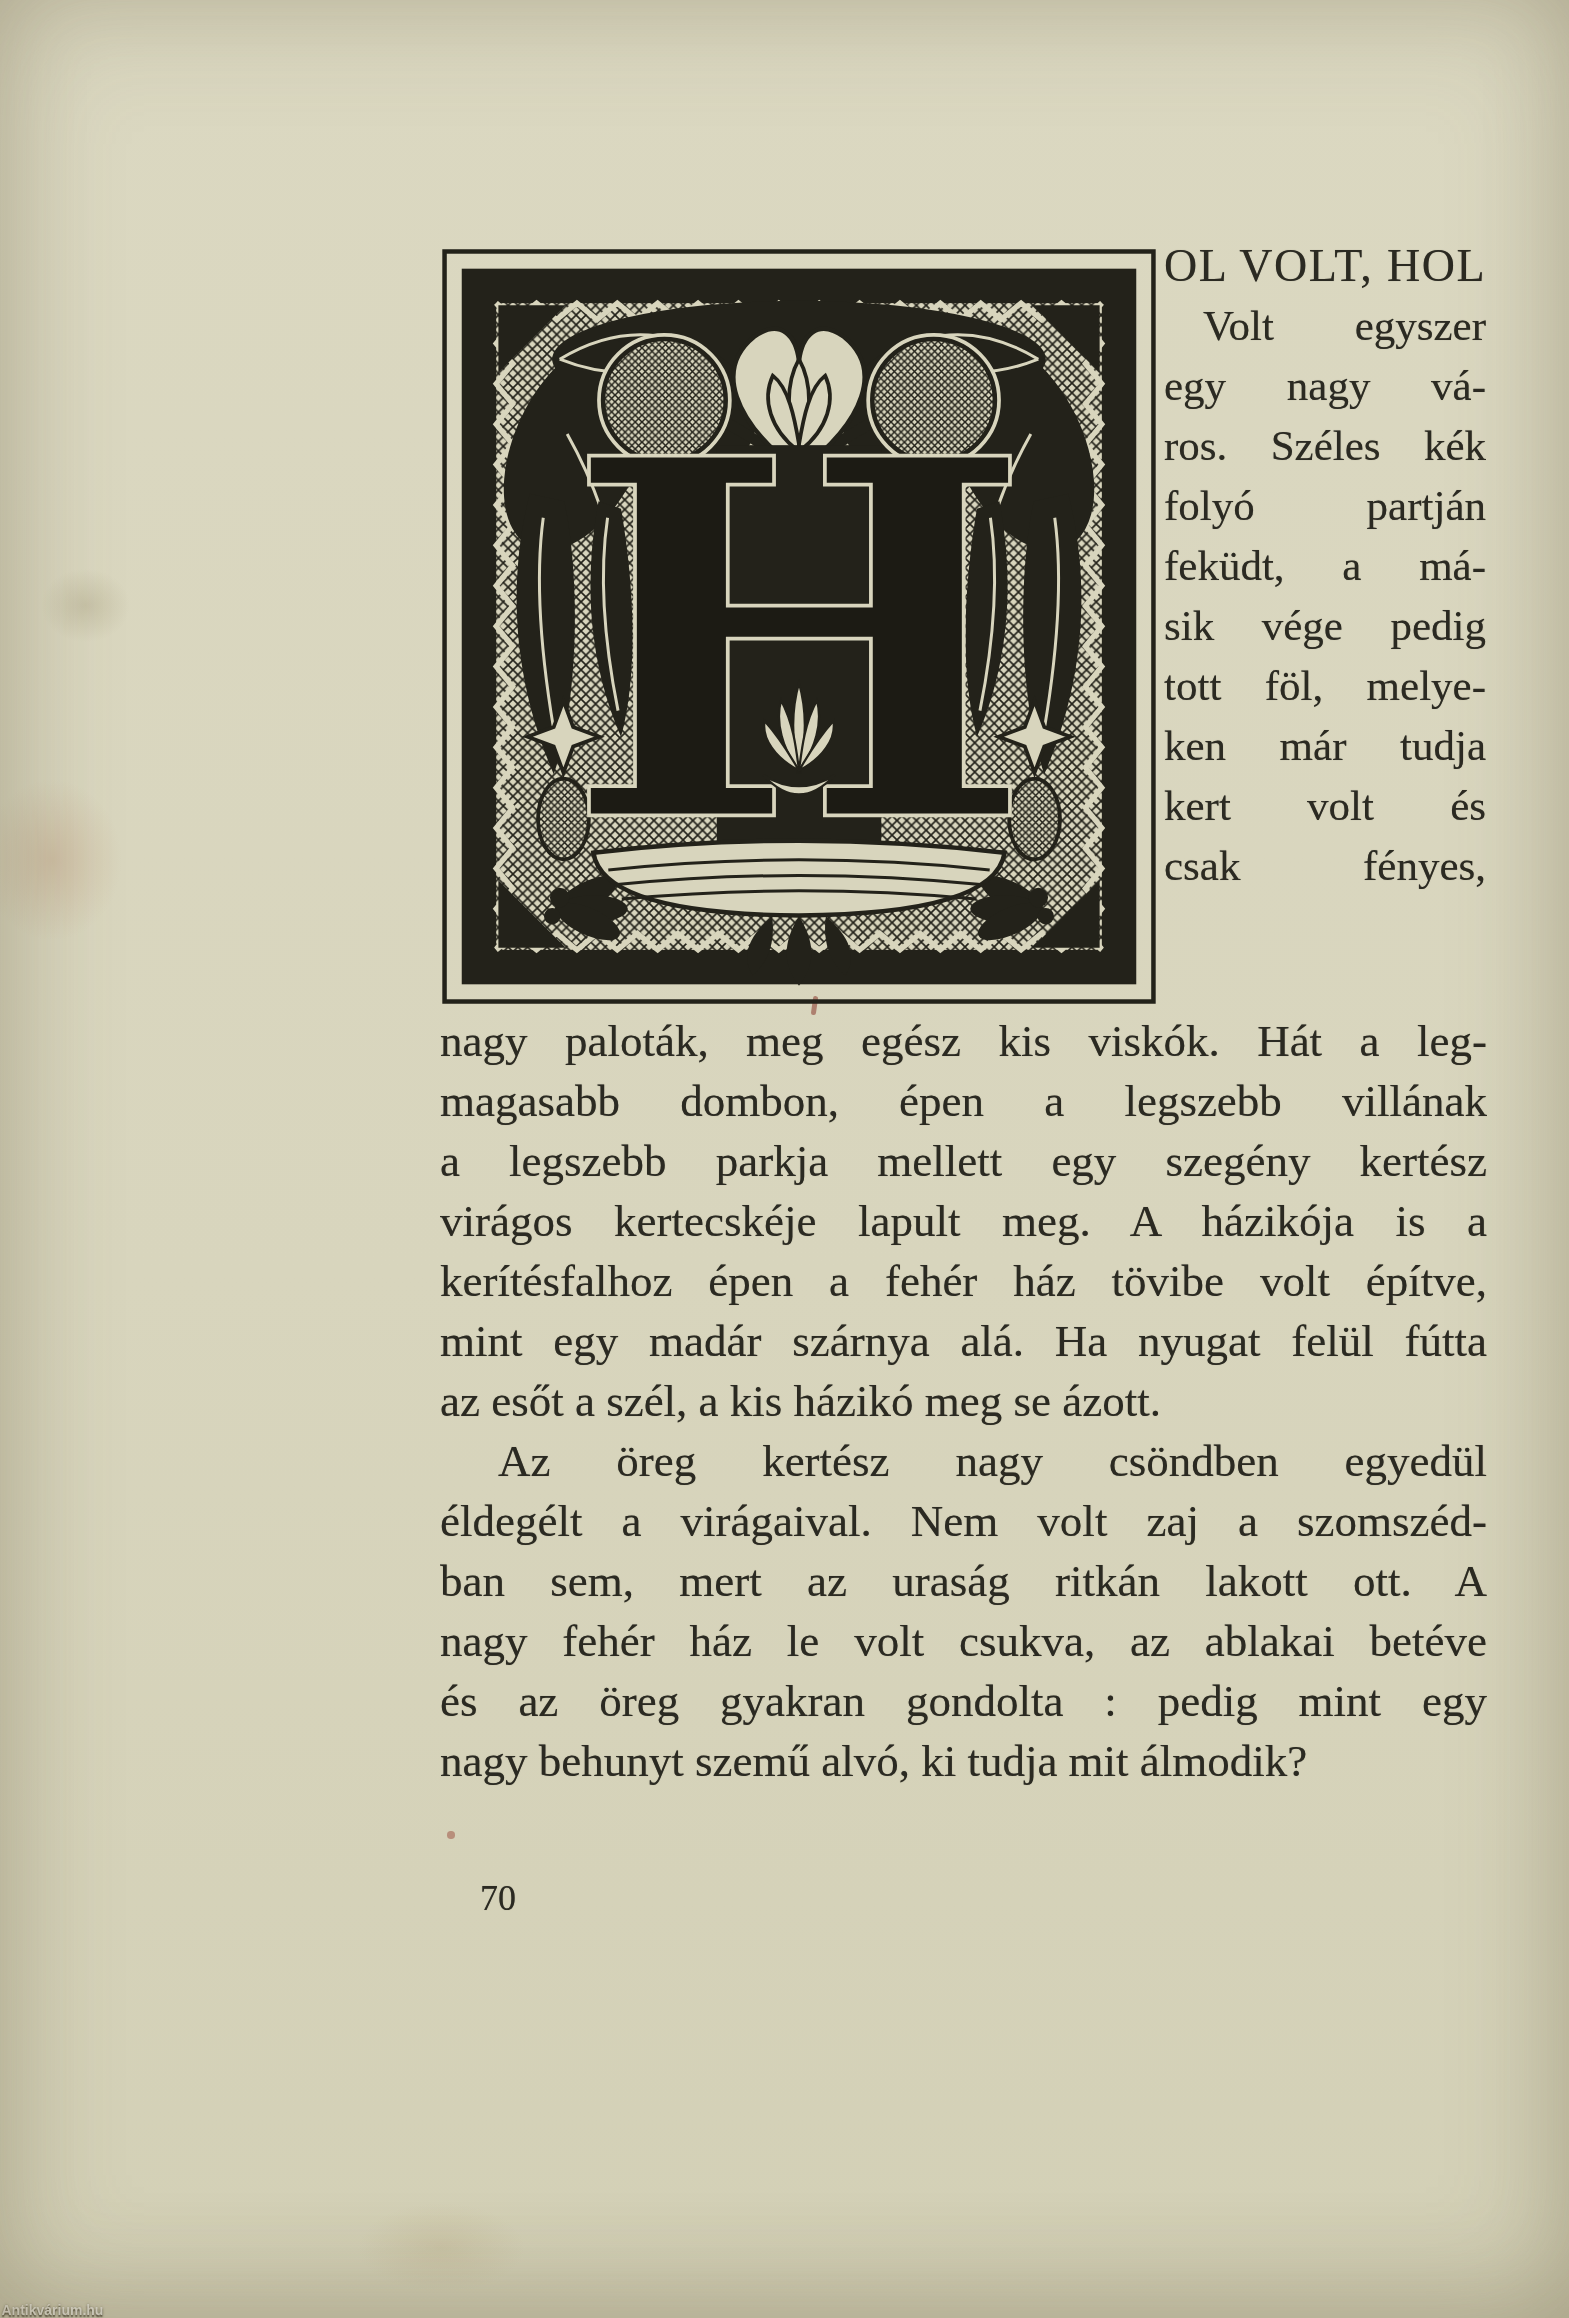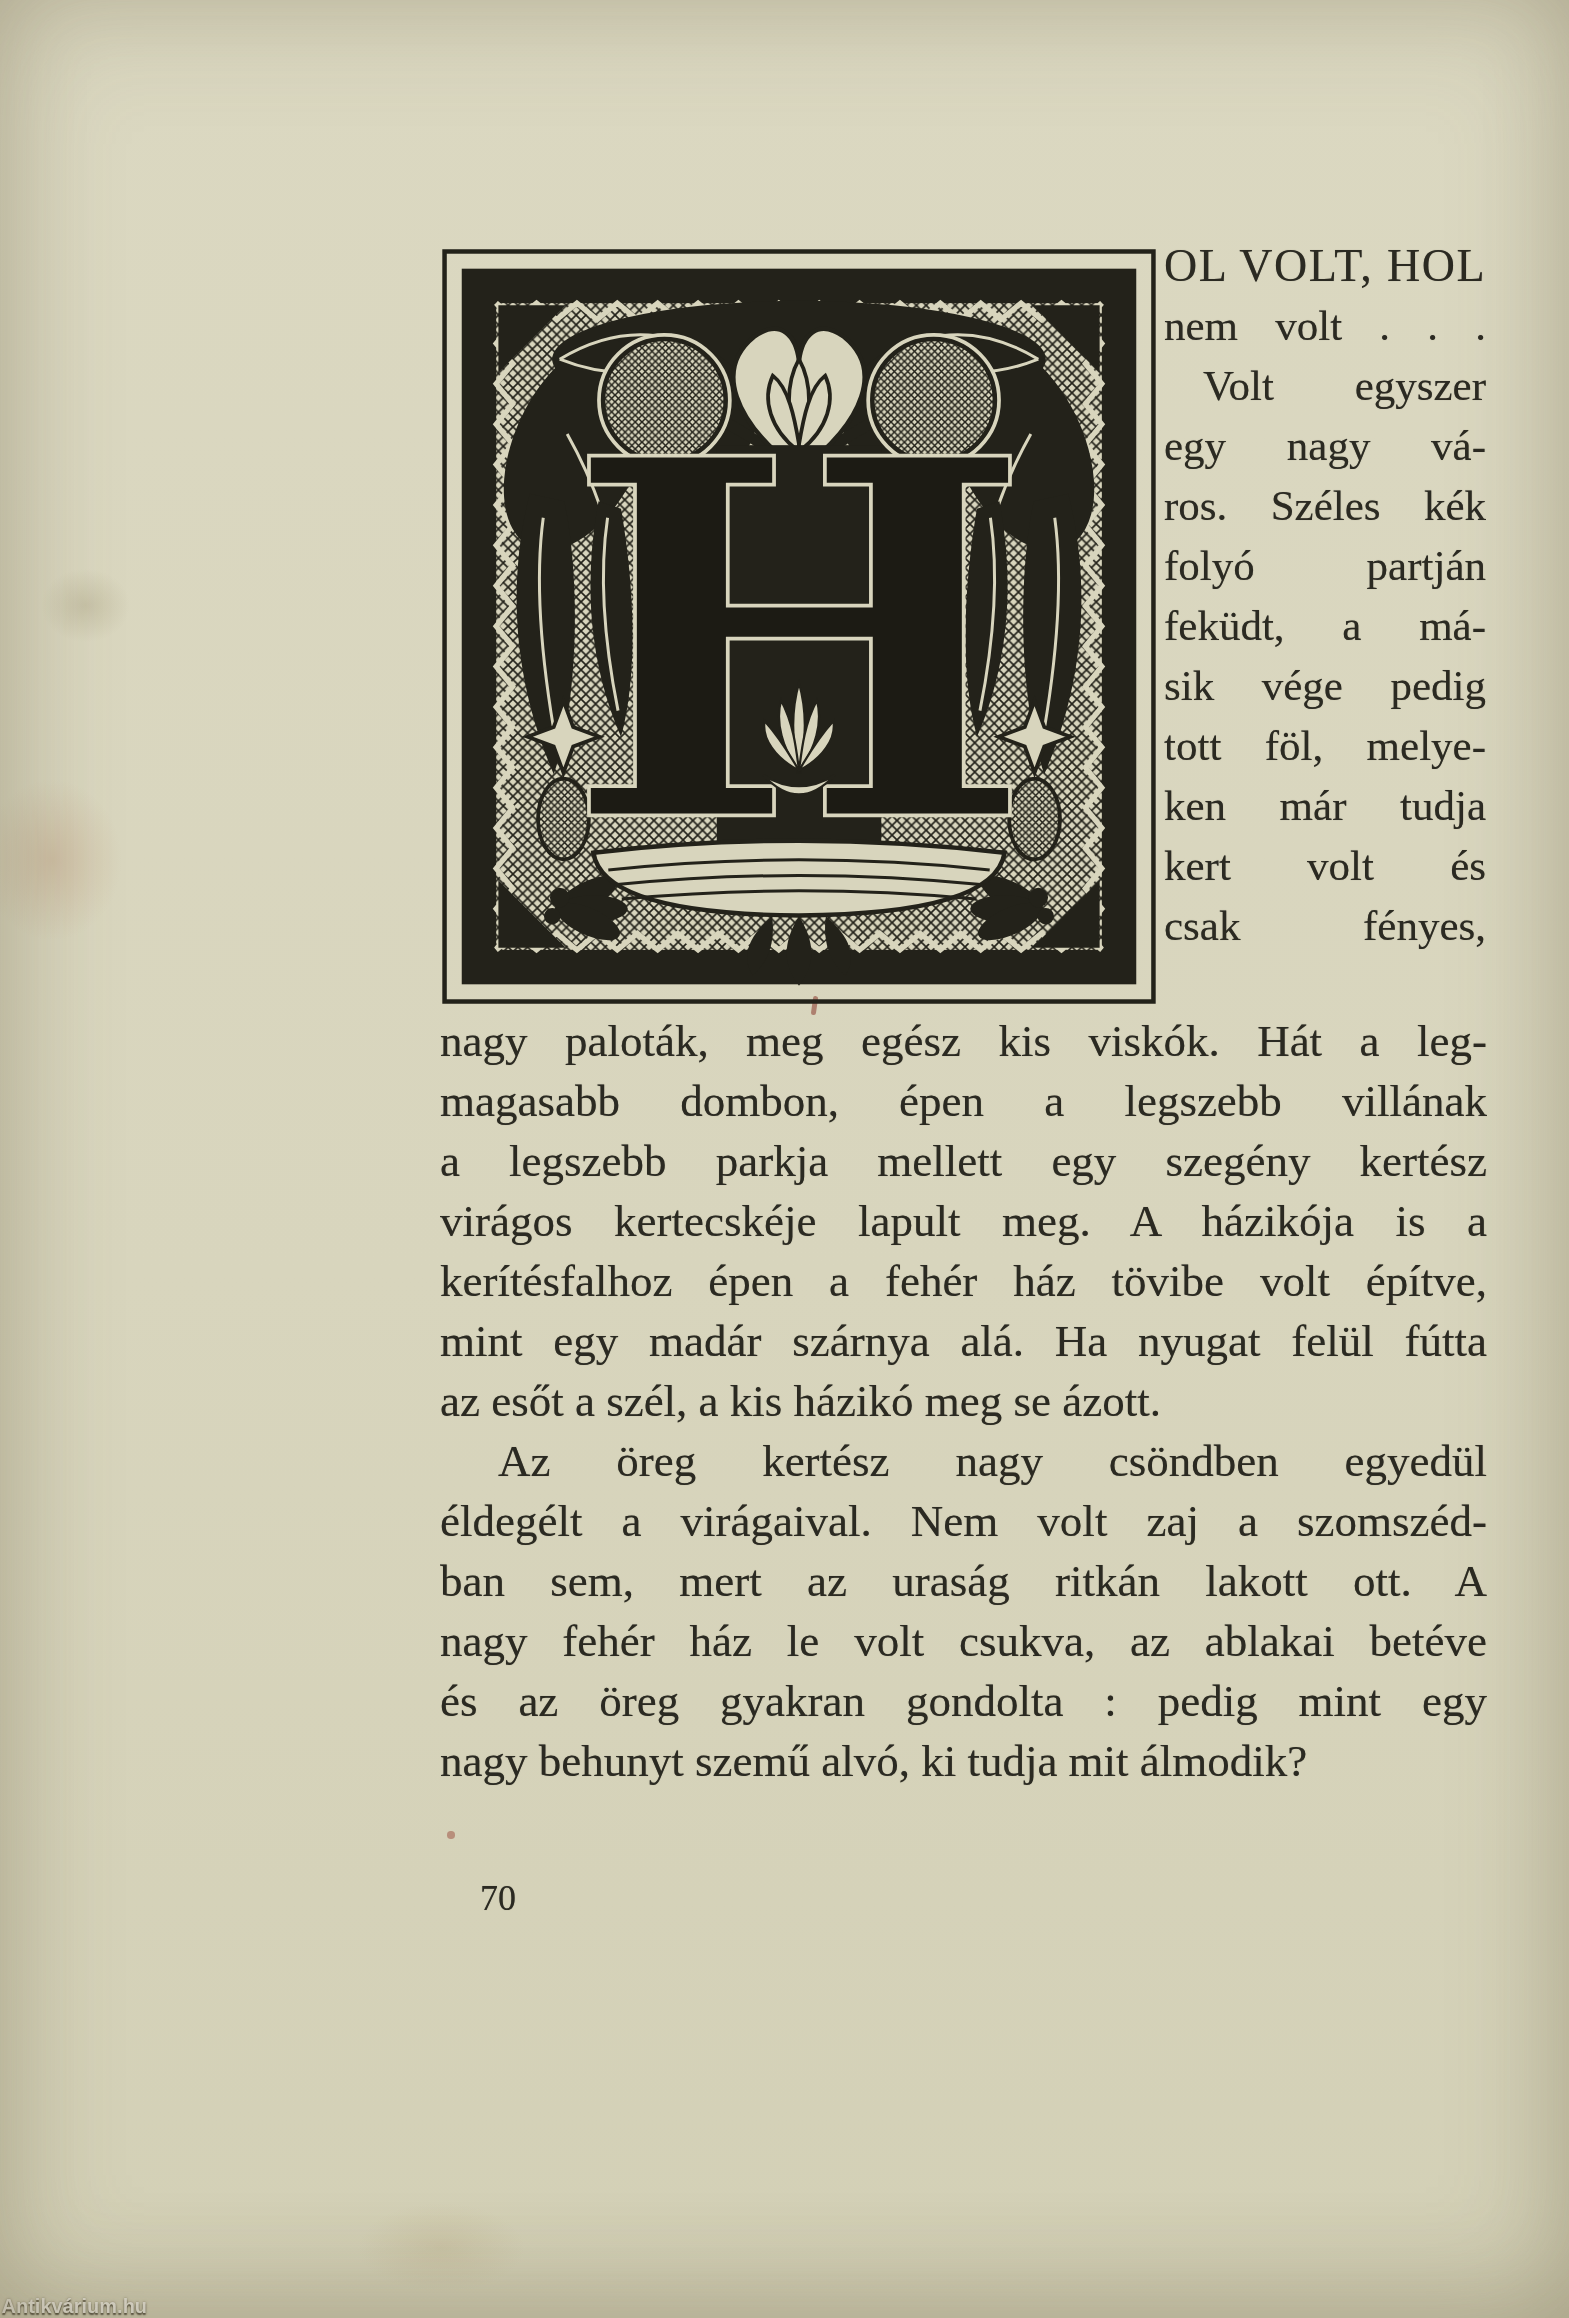--- a/index.html
+++ b/index.html
@@ -189,7 +189,6 @@
 
   <div class="textcol">
     <div class="ln j caps">OL VOLT, HOL</div>
-    <div class="ln j">nem volt . . .</div>
     <div class="ln j ind1">Volt egyszer</div>
     <div class="ln j">egy nagy vá-</div>
     <div class="ln j">ros. Széles kék</div>

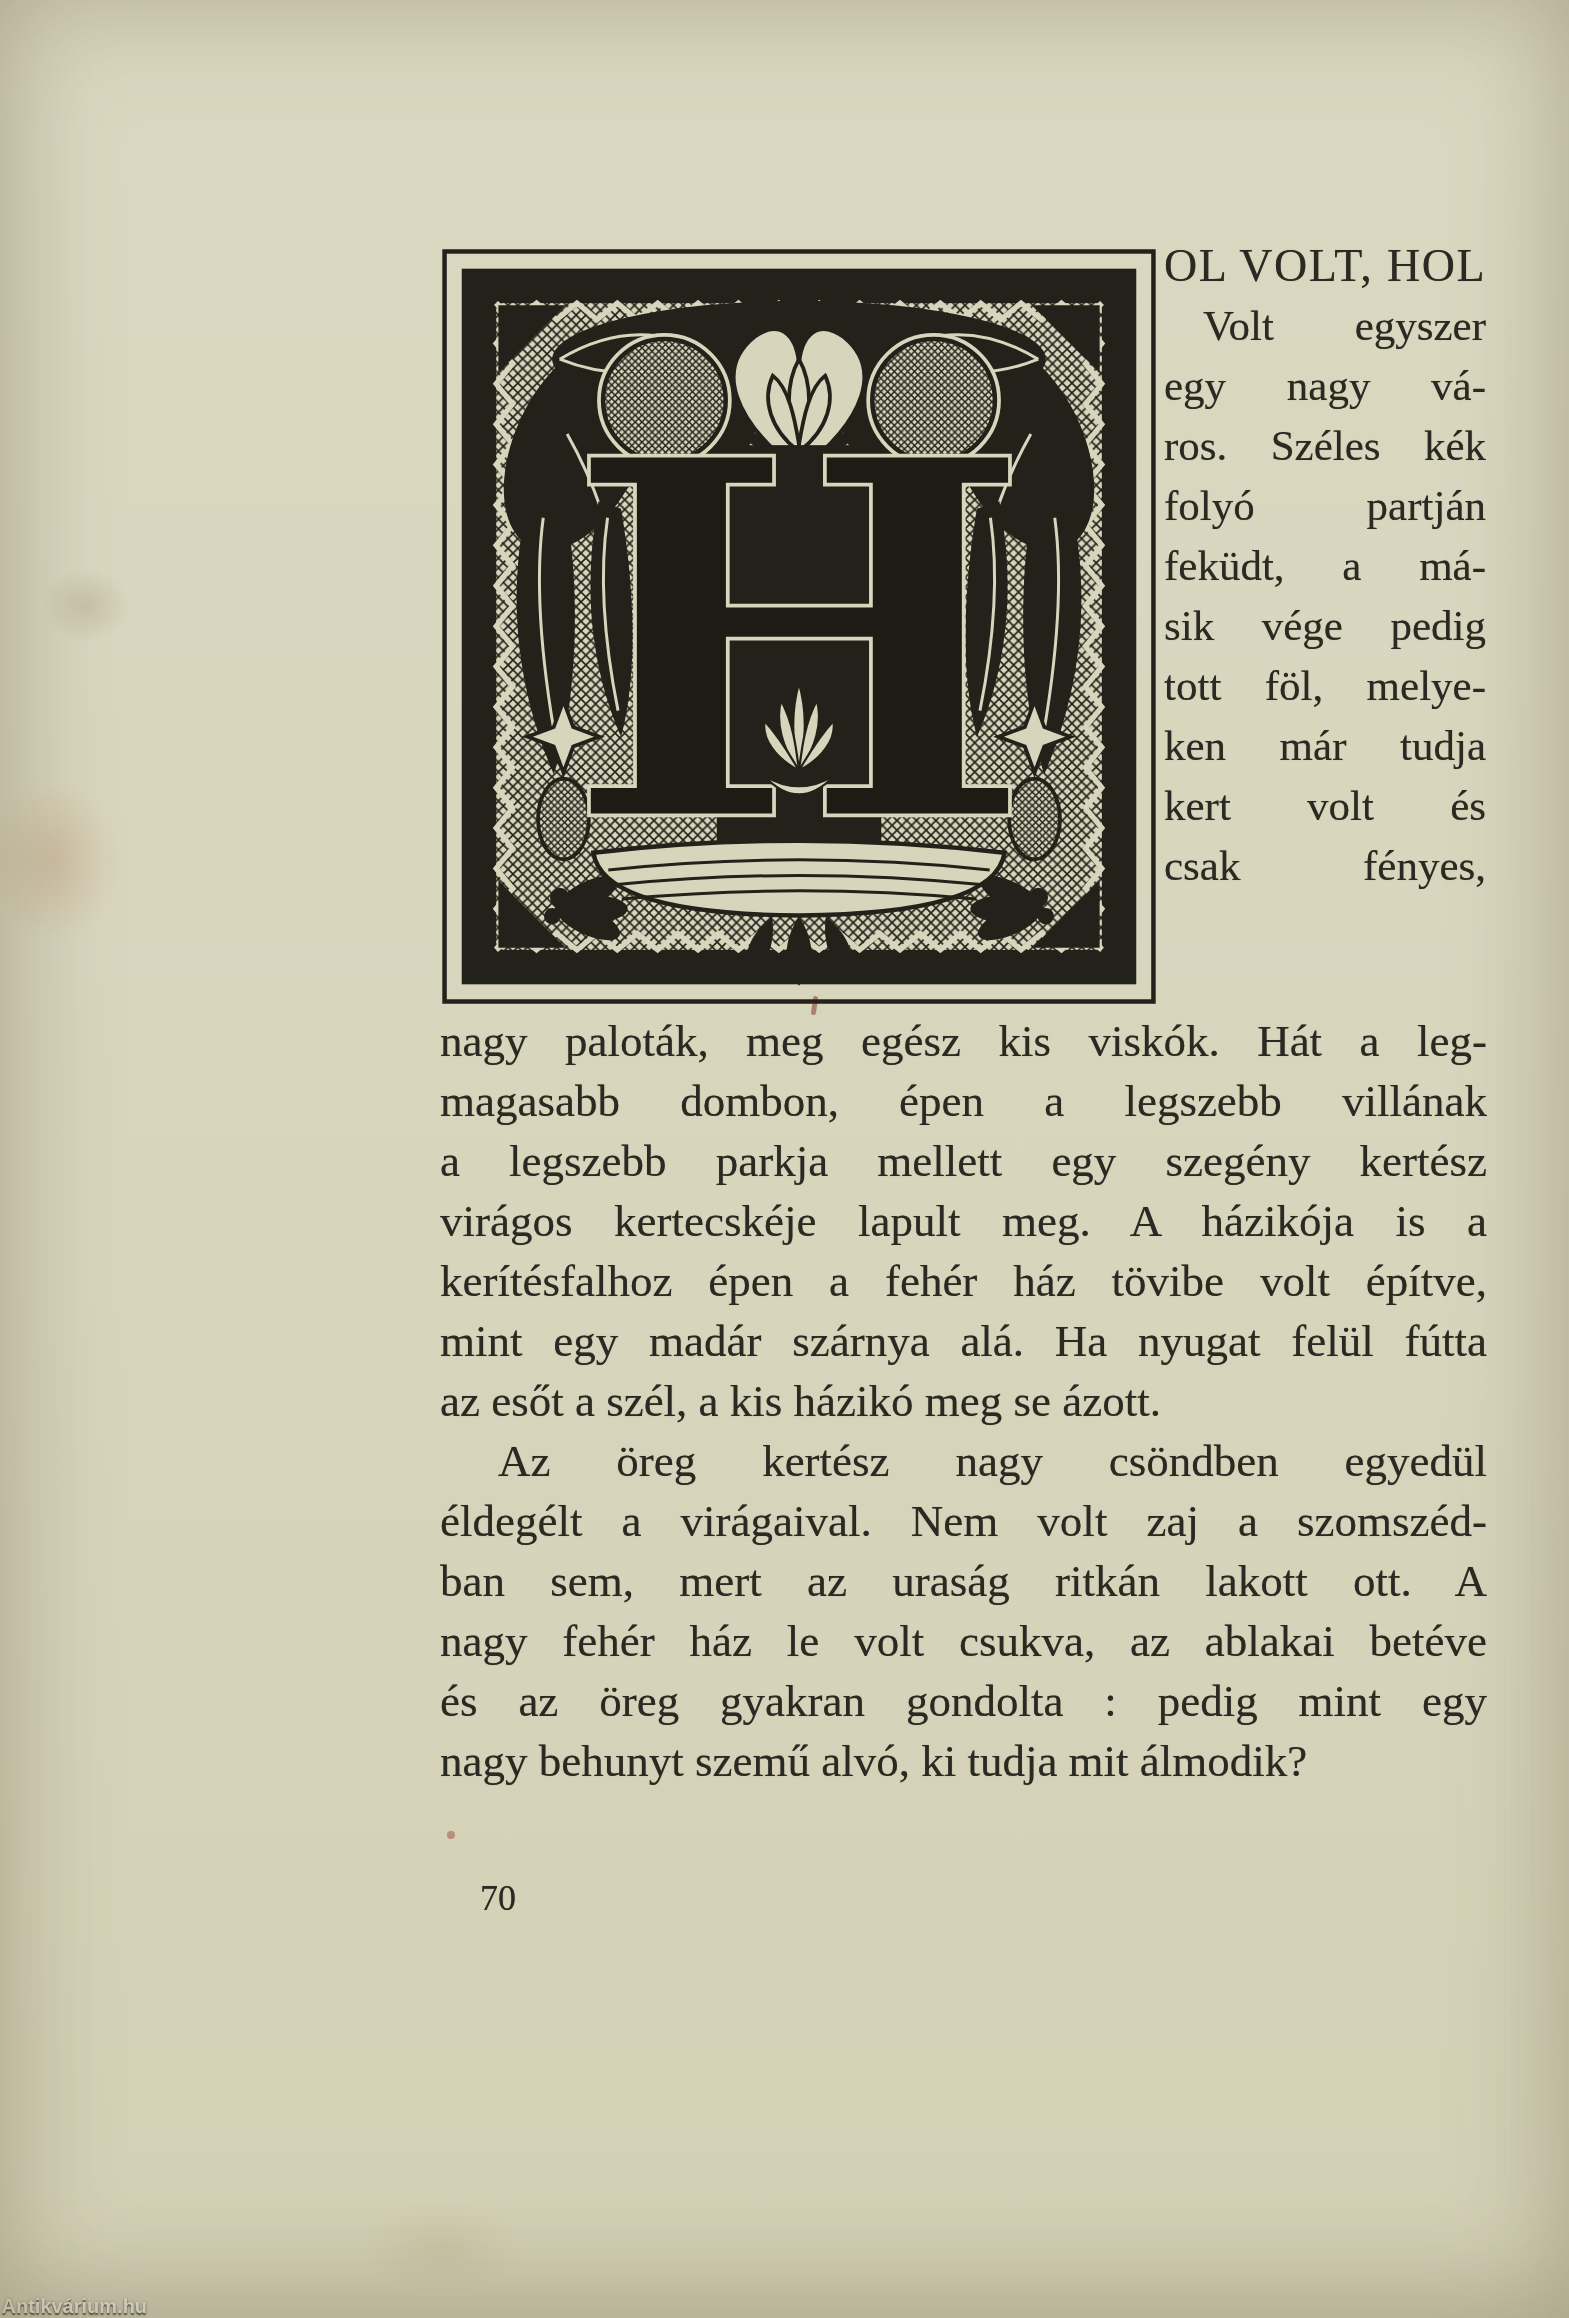--- a/index.html
+++ b/index.html
@@ -42,7 +42,7 @@
   .pagenum{position:absolute;left:480px;top:1872px;font-size:36px;line-height:52px;
            text-shadow:0 0 0.7px rgba(43,42,34,.55);}
   .watermark{position:absolute;left:1.5px;bottom:1.5px;
-             font-family:"Liberation Sans", sans-serif;font-weight:bold;font-size:20px;
+             font-family:"Liberation Sans", sans-serif;font-weight:bold;font-size:14px;
              color:#eae8dd;
              text-shadow:0 1.5px 1.5px rgba(60,55,40,.85),0 0 2.2px rgba(60,55,40,.5);}
 </style>

